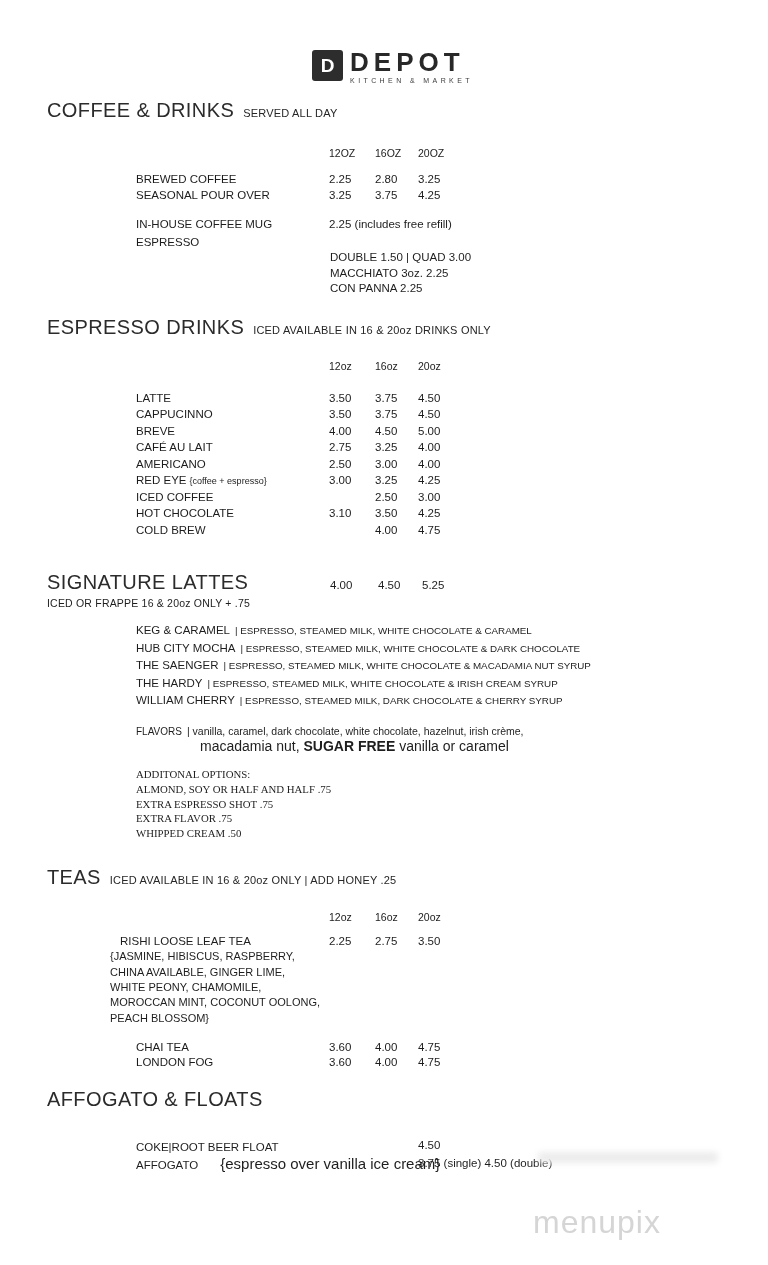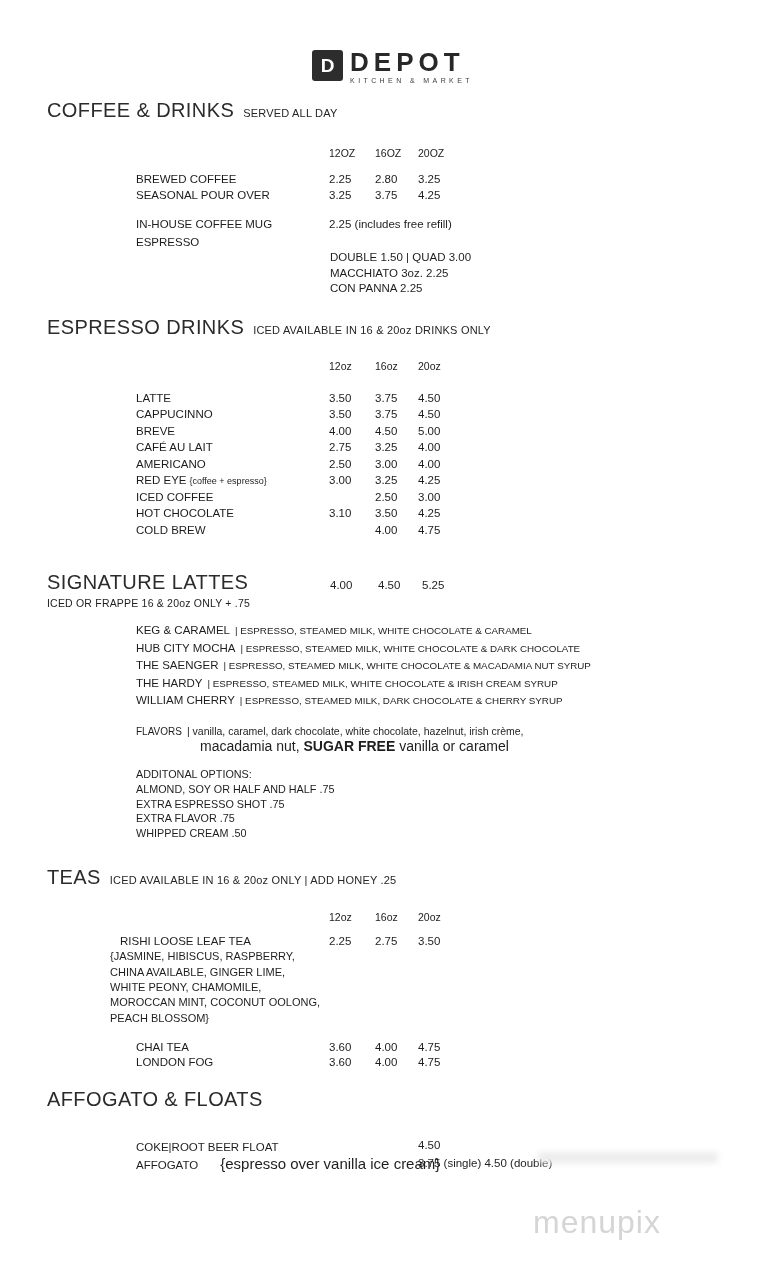--- a/index.html
+++ b/index.html
@@ -63,7 +63,7 @@
   .flavors-l2 { font-size: 14px; line-height: 15px; margin-left: 64px; }
   .flavors-l2 b { font-weight: 700; }
 
-  .options { margin-left: 89px; font-size: 10.8px; line-height: 14.8px; }
+  .options { margin-left: 89px; font-size: 10.8px; line-height: 14.8px; font-family: Liberation Serif, serif; }
   .options .opt-title { margin-bottom: 0; }
 
   

